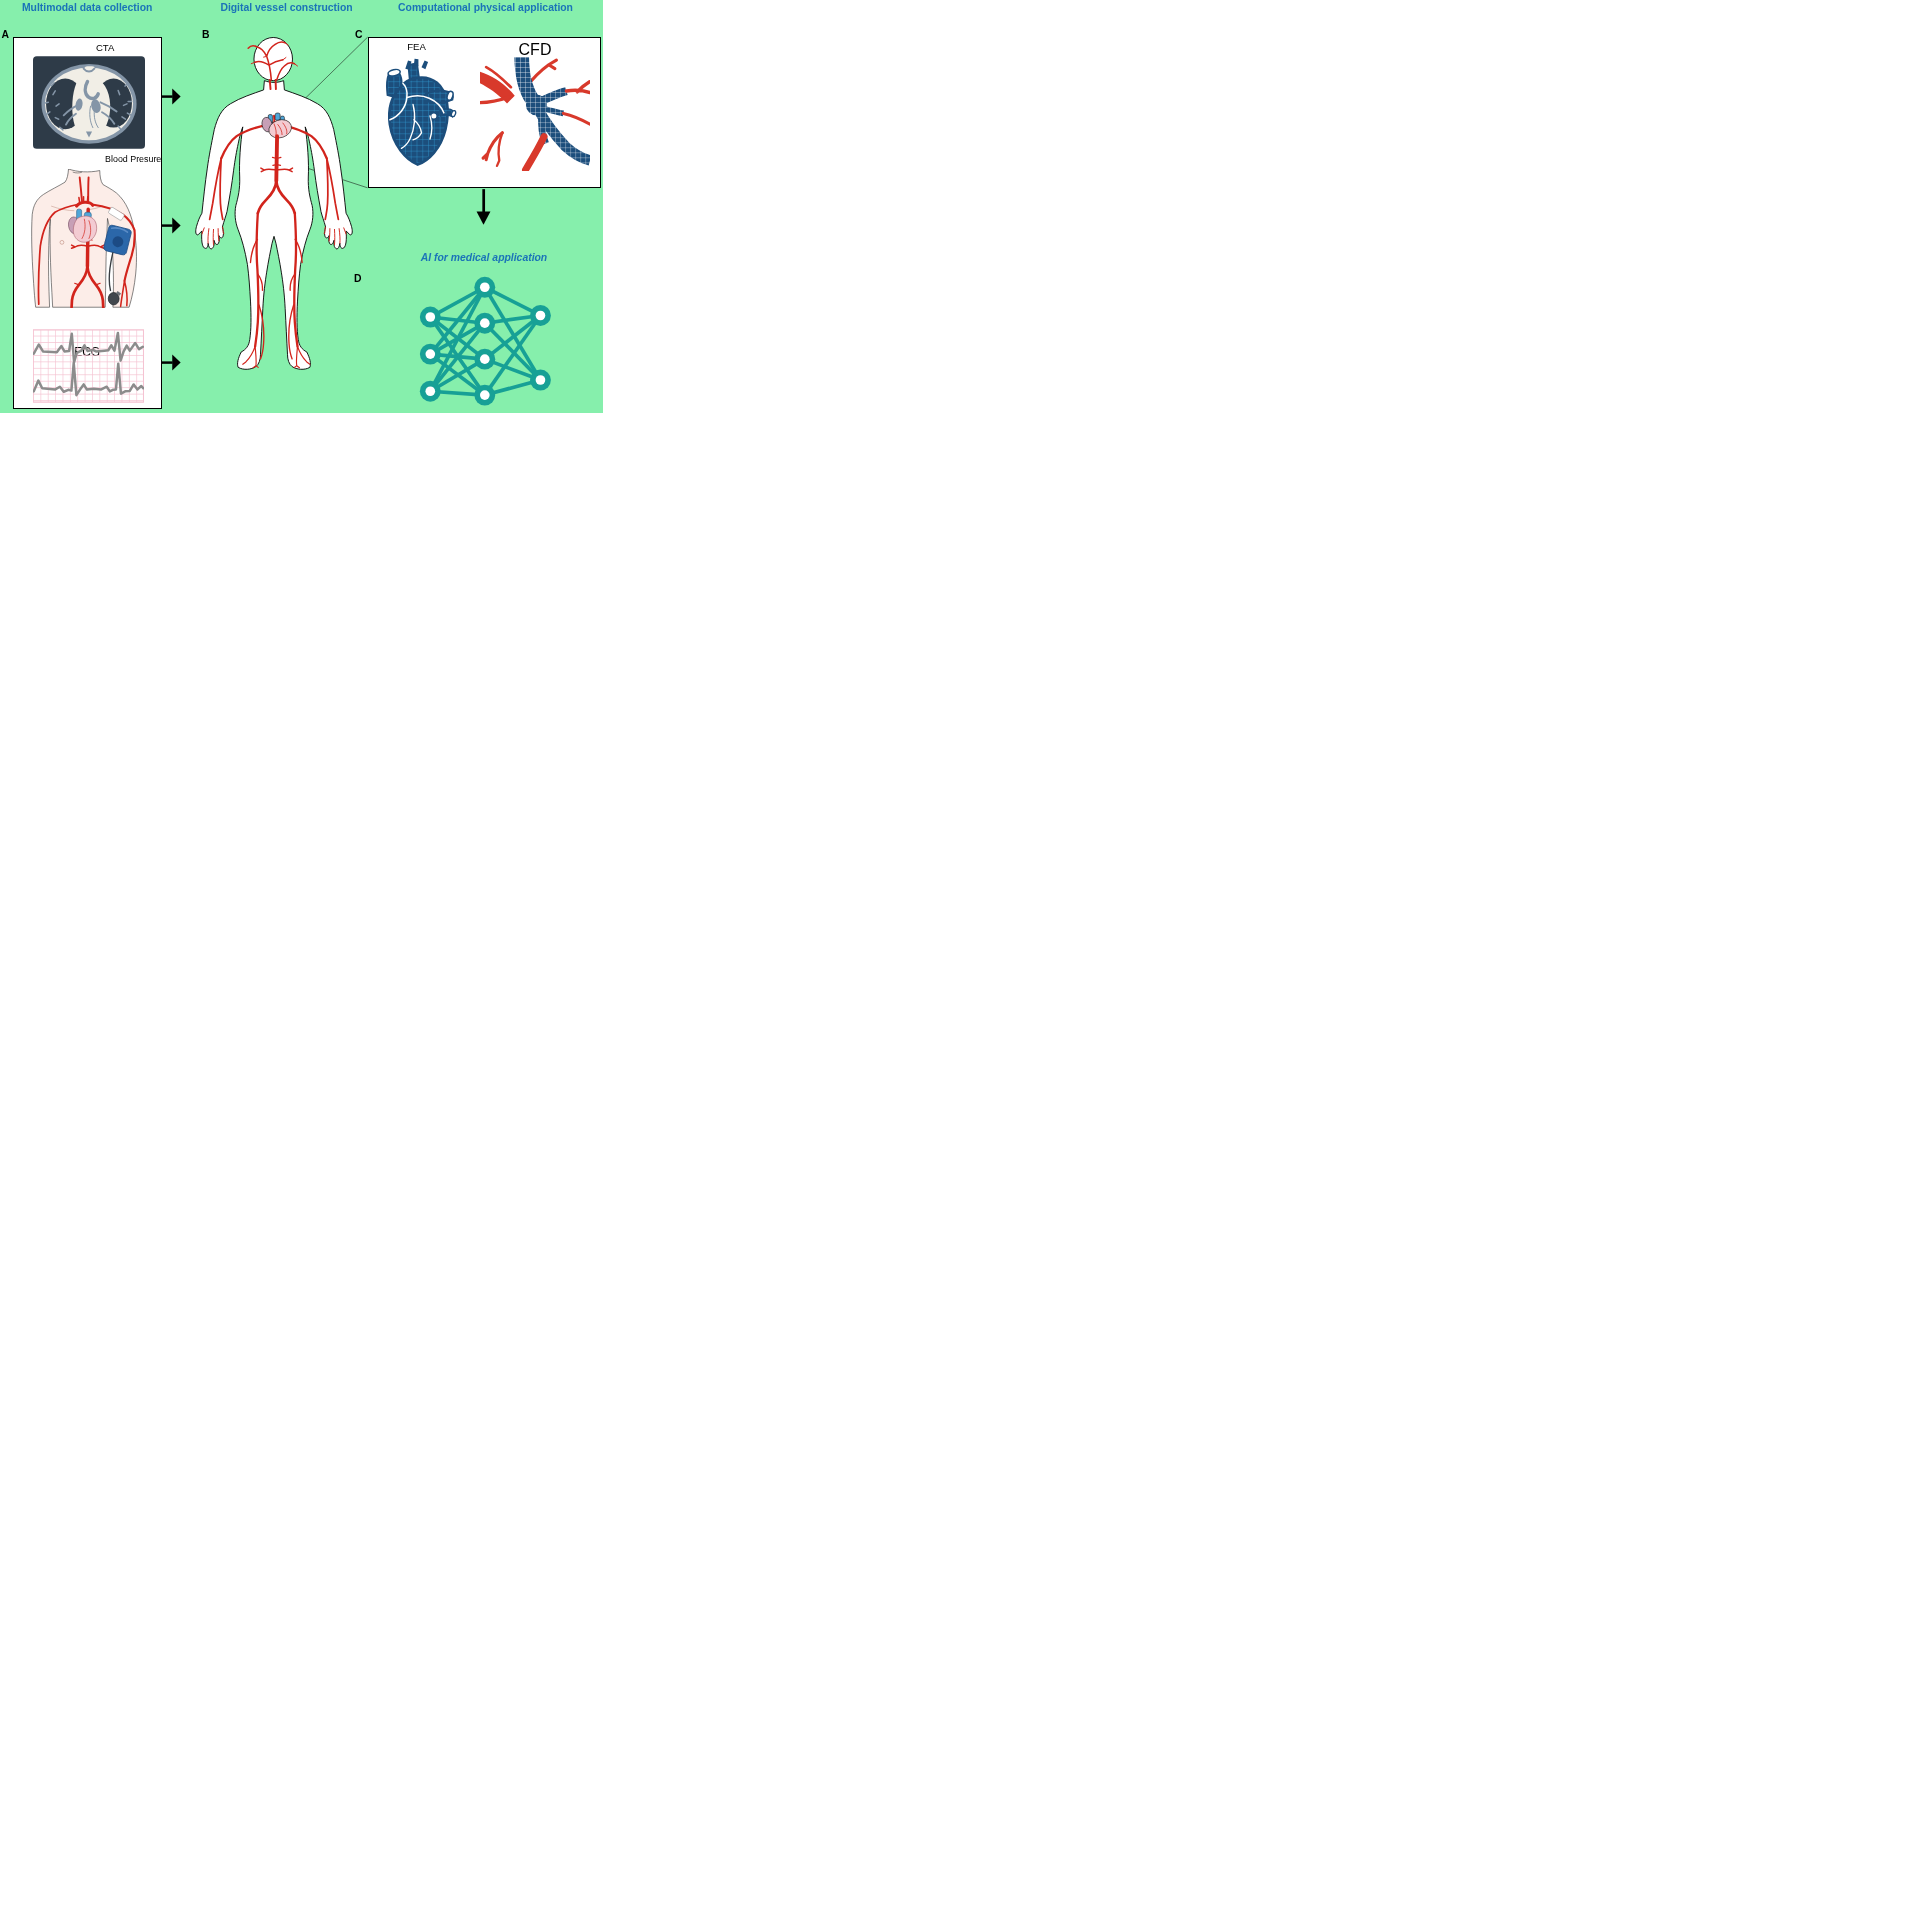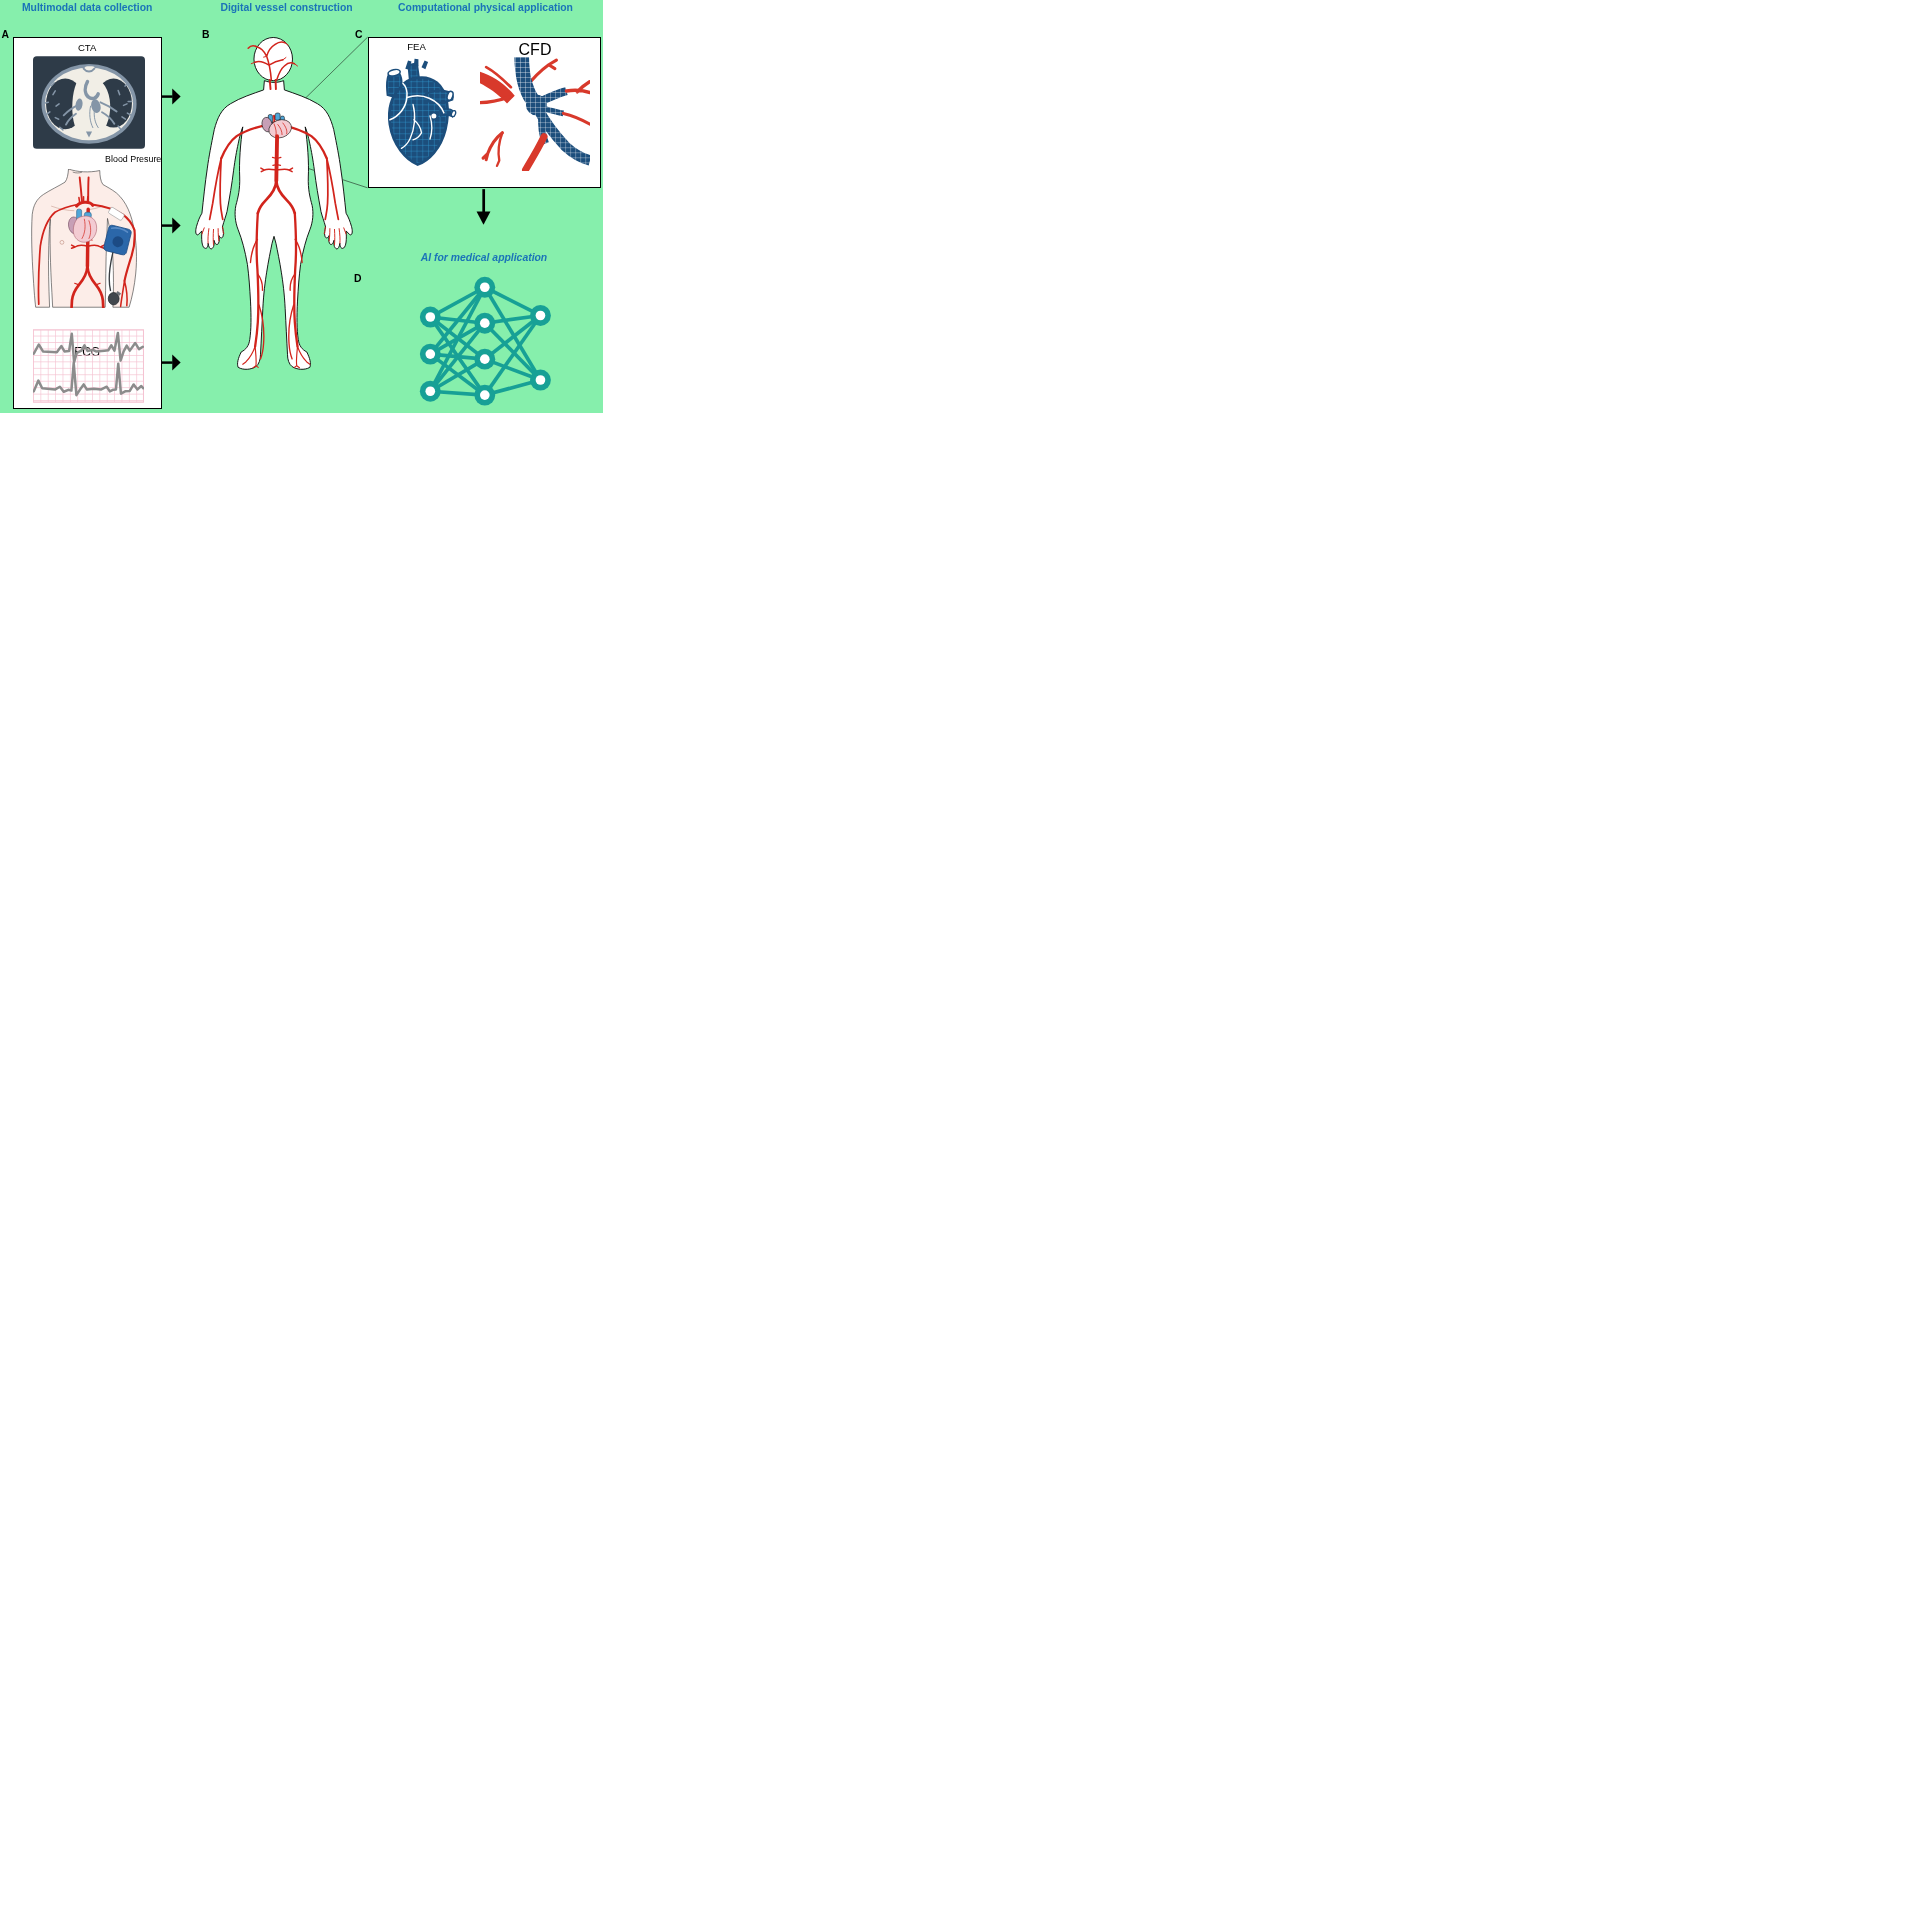--- a/index.html
+++ b/index.html
@@ -61,7 +61,7 @@
 
   <div class="panel-box" style="left:12.7px;top:37px;width:149px;height:372px;"></div>
 
-  <div class="img-label" style="left:12.7px;top:42px;width:149px;font-size:9.6px;">CTA</div>
+  <div class="img-label" style="left:12.7px;top:42px;width:149px;font-size:9.6px;padding-left:18px;">CTA</div>
 
   <svg class="abs" style="left:33px;top:56px;" width="112" height="93" viewBox="0 0 292 241">
     <rect x="0" y="0" width="292" height="241" rx="10" class="f-ctanavy"></rect>

